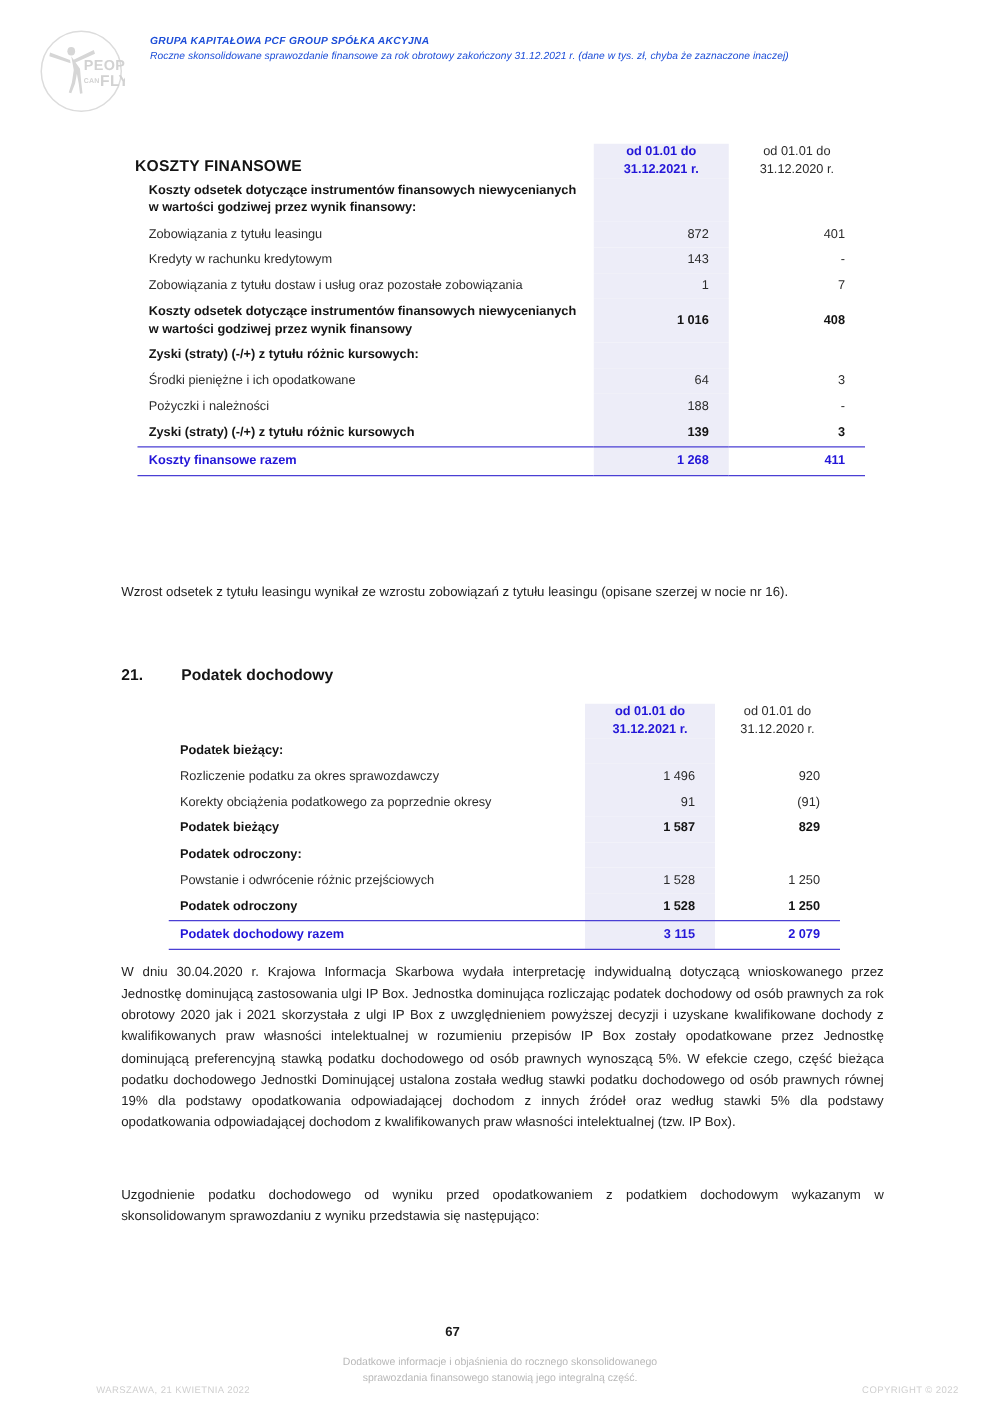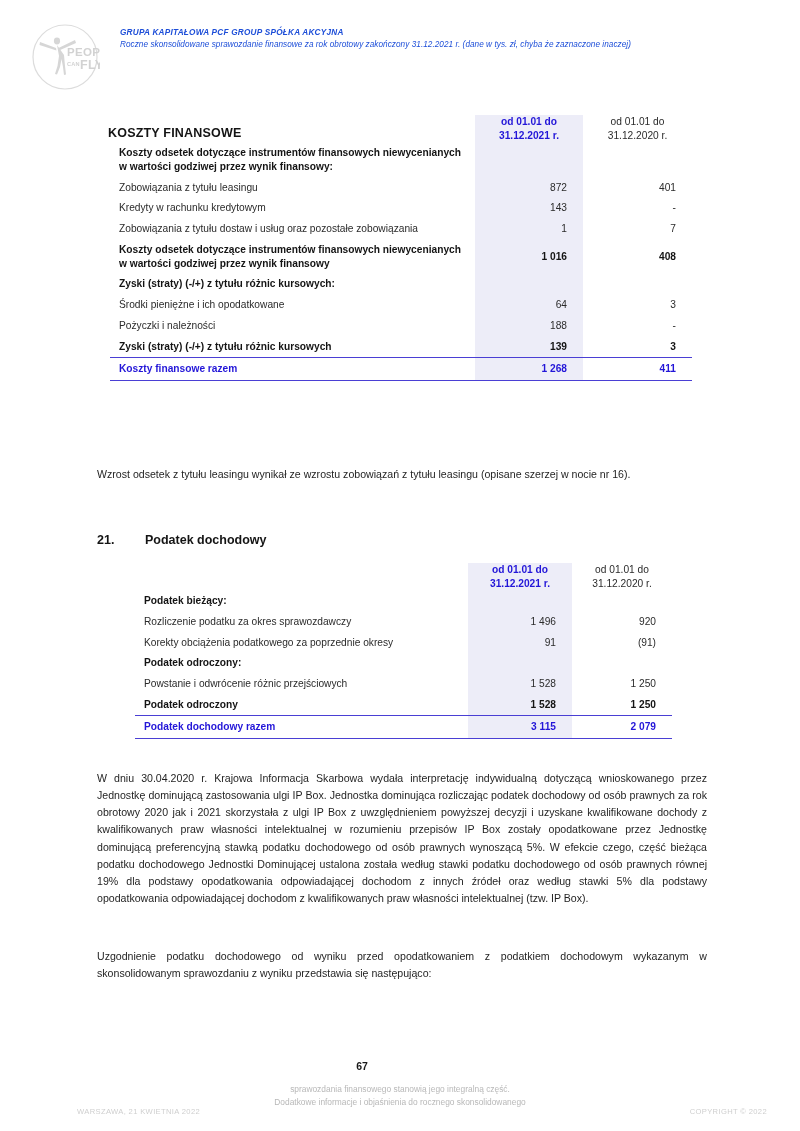--- a/index.html
+++ b/index.html
@@ -315,6 +315,11 @@
       <td class="col-val">(91)</td>
     </tr>
     <tr class="data-row bold">
+      <td class="col-label">Podatek bieżący</td>
+      <td class="col-val shade">1 587</td>
+      <td class="col-val">829</td>
+    </tr>
+    <tr class="data-row bold">
       <td class="col-label">Podatek odroczony:</td>
       <td class="col-val shade"></td>
       <td class="col-val"></td>

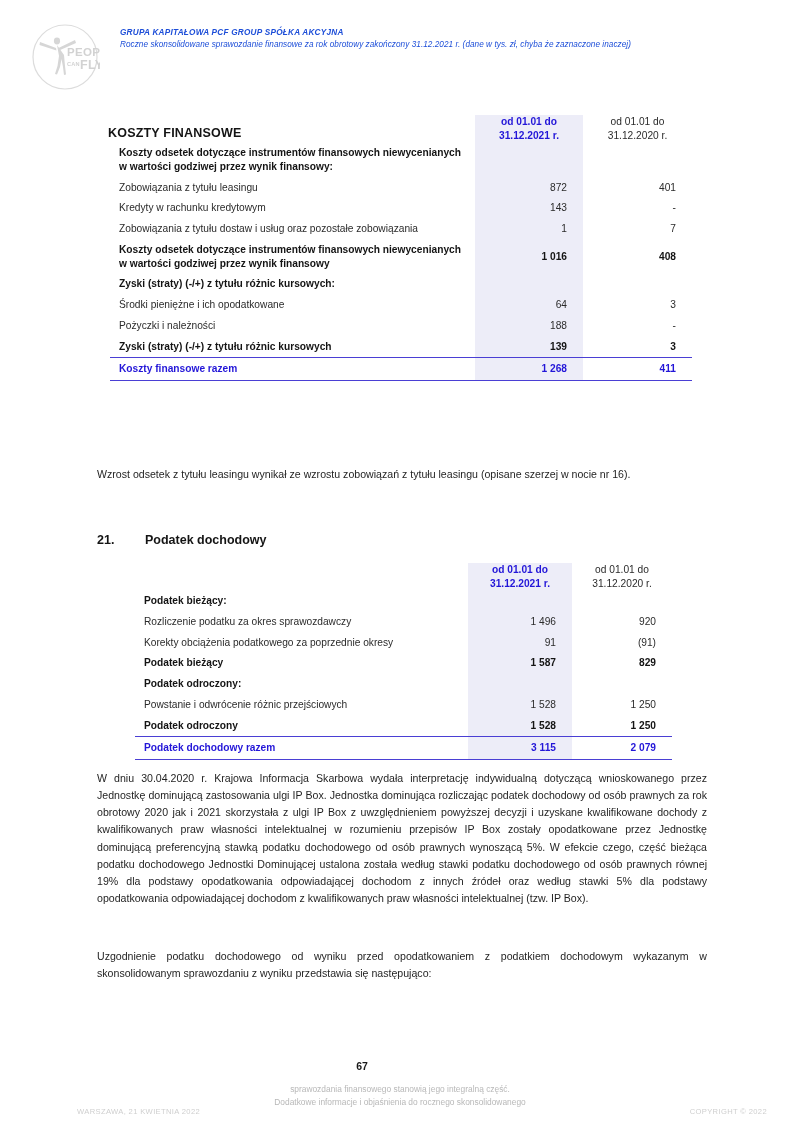--- a/index.html
+++ b/index.html
@@ -349,8 +349,8 @@
 <div class="page-number">67</div>
 
 <div class="footer-note">
+  <div>Dodatkowe informacje i objaśnienia do rocznego skonsolidowanego</div>
   <div>sprawozdania finansowego stanowią jego integralną część.</div>
-  <div>Dodatkowe informacje i objaśnienia do rocznego skonsolidowanego</div>
 </div>
 
 <div class="footer-left">WARSZAWA, 21 KWIETNIA 2022</div>

